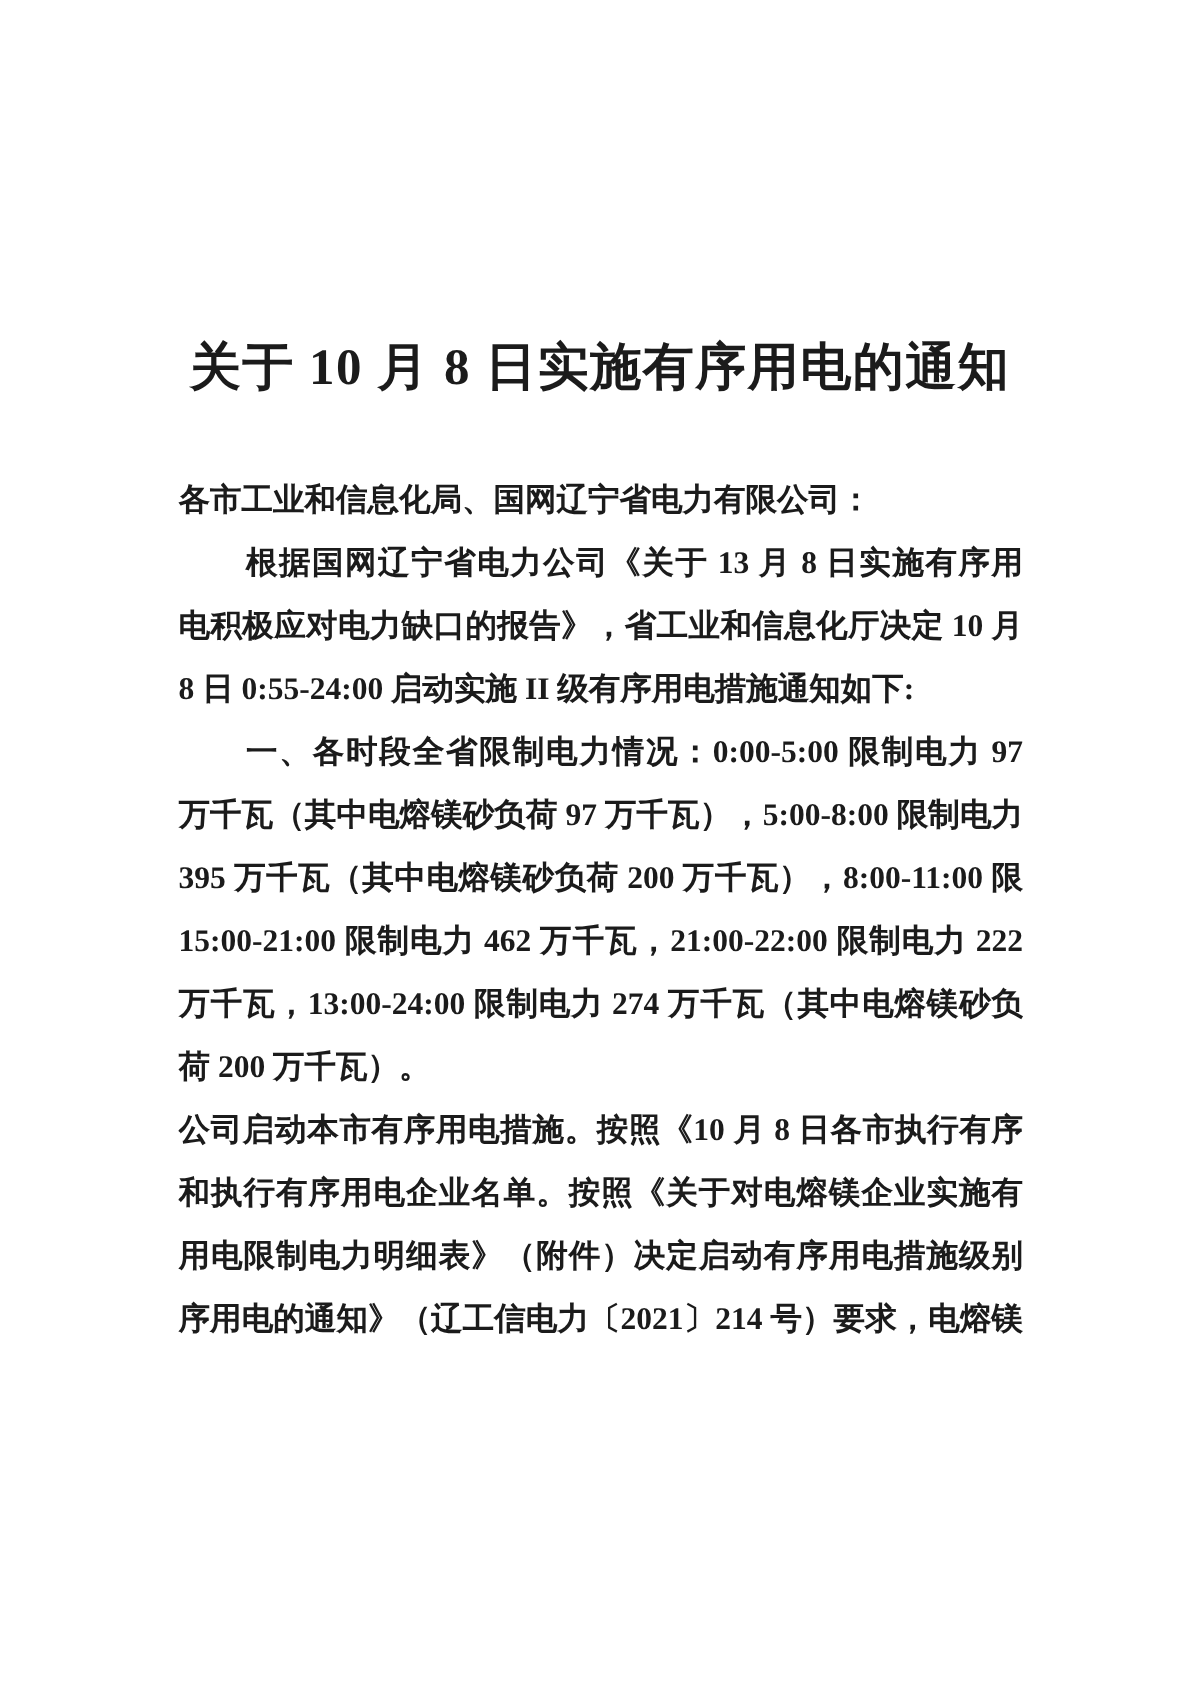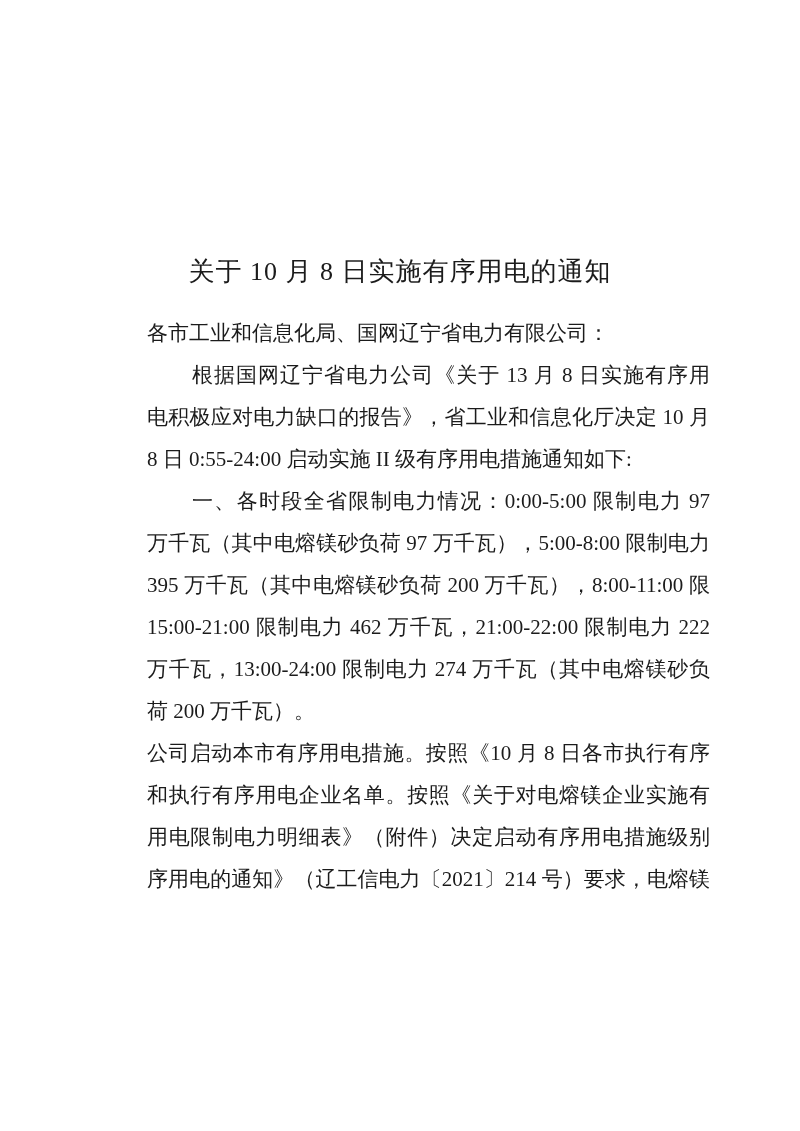--- a/index.html
+++ b/index.html
@@ -22,11 +22,10 @@
     left: 0;
     width: 100%;
     text-align: center;
-    font-size: 26px;
-    font-weight: 400;
+    font-size: 34px;
+    font-weight: 700;
     letter-spacing: 1px;
     white-space: nowrap;
-    margin-top: 32px;
   }
   .body-text {
     position: absolute;

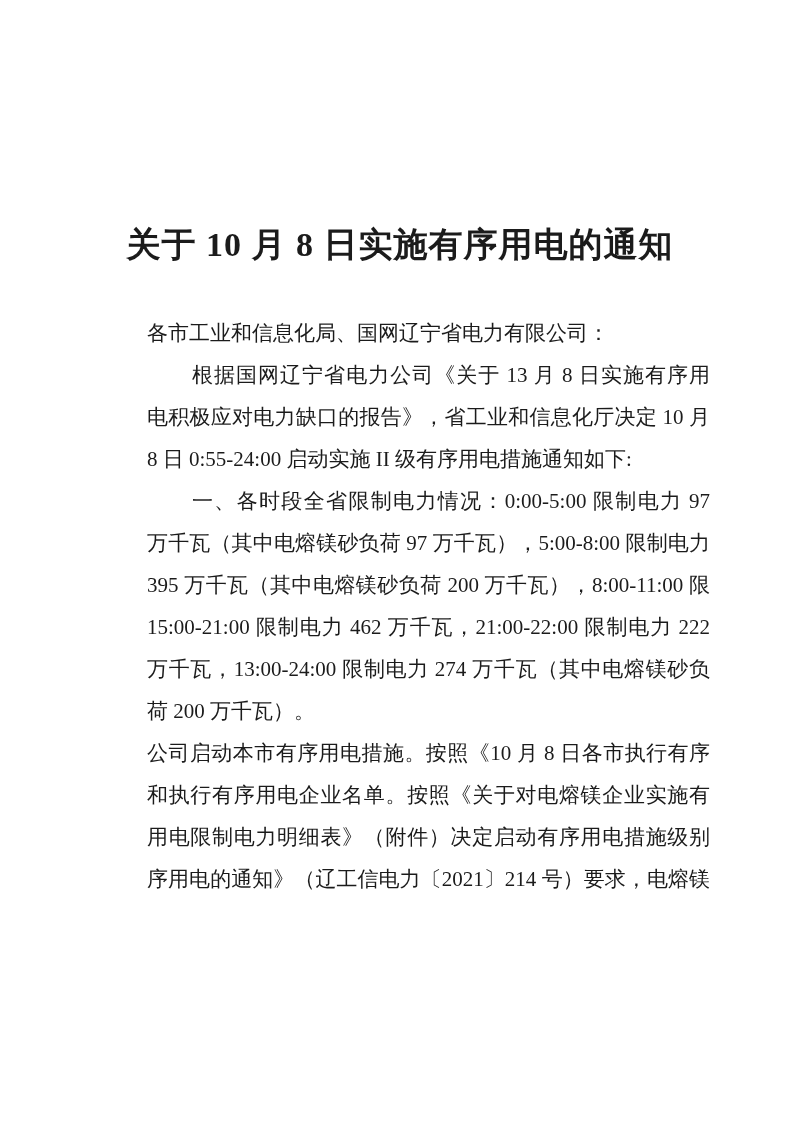--- a/index.html
+++ b/index.html
@@ -33,8 +33,7 @@
     left: 119px;
     width: 563px;
     font-size: 21px;
-    font-weight: 400;
-    margin-left: 28px;
+    font-weight: 700;
   }
   .line {
     height: 42px;

